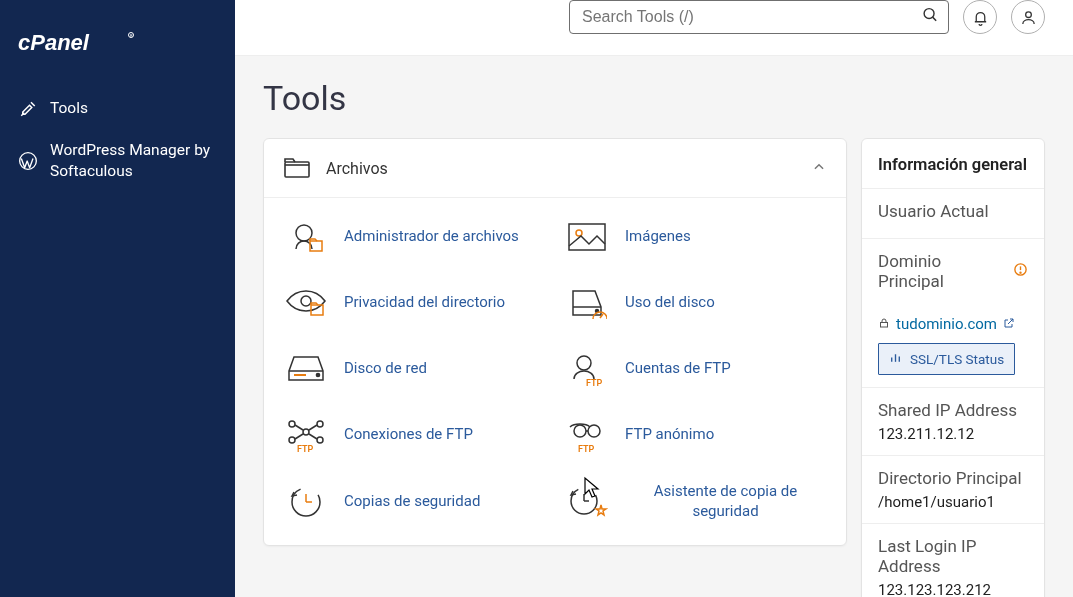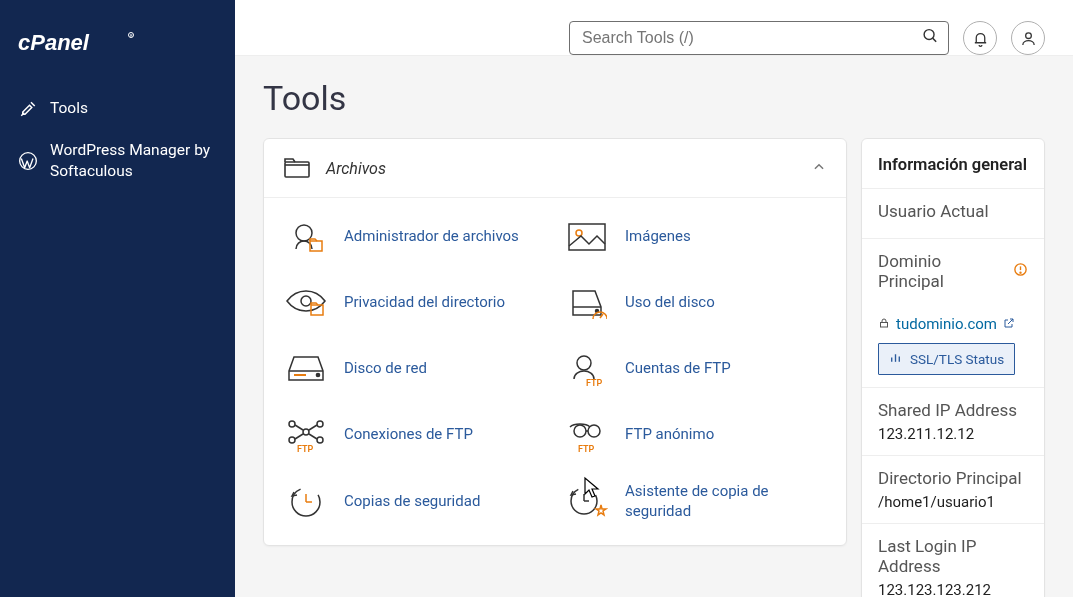--- a/index.html
+++ b/index.html
@@ -44,7 +44,7 @@
     height: 56px;
     background: #fff;
     display: flex;
-    align-items: flex-end;
+    align-items: flex-start;
     justify-content: flex-end;
     padding: 0 28px;
     gap: 14px;

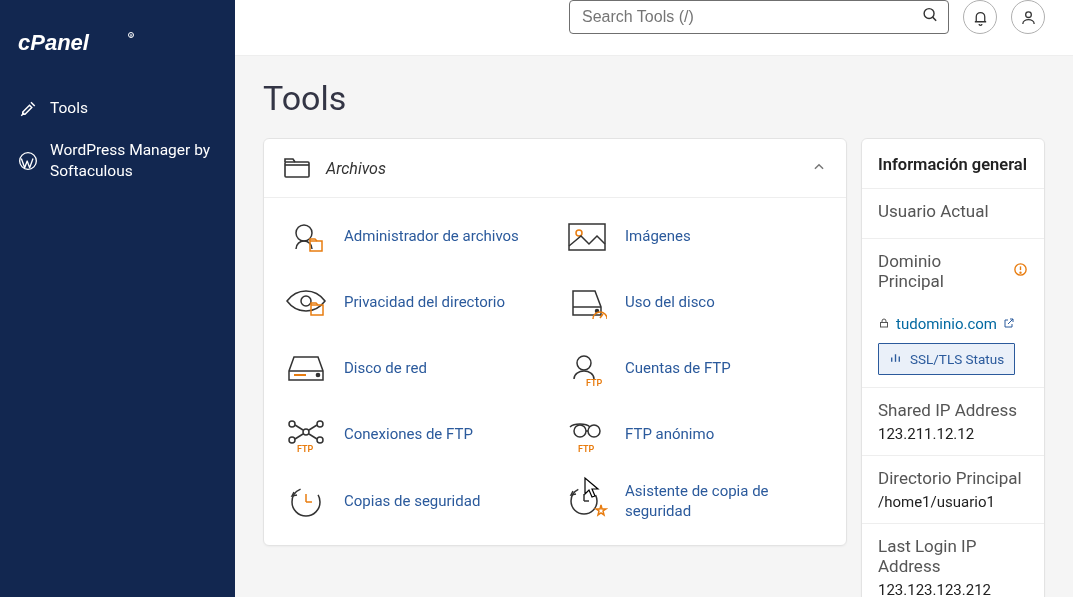--- a/index.html
+++ b/index.html
@@ -108,7 +108,7 @@
     gap: 16px;
   }
   .panel-header .phicon { width: 26px; height: 22px; }
-  .panel-header .phlabel { font-size: 16px; color: #333; font-style: italic; }
+  .panel-header .phlabel { font-size: 16px; color: #333; }
   .panel-header .chev { margin-left: auto; }
   .tool-grid {
     display: grid;

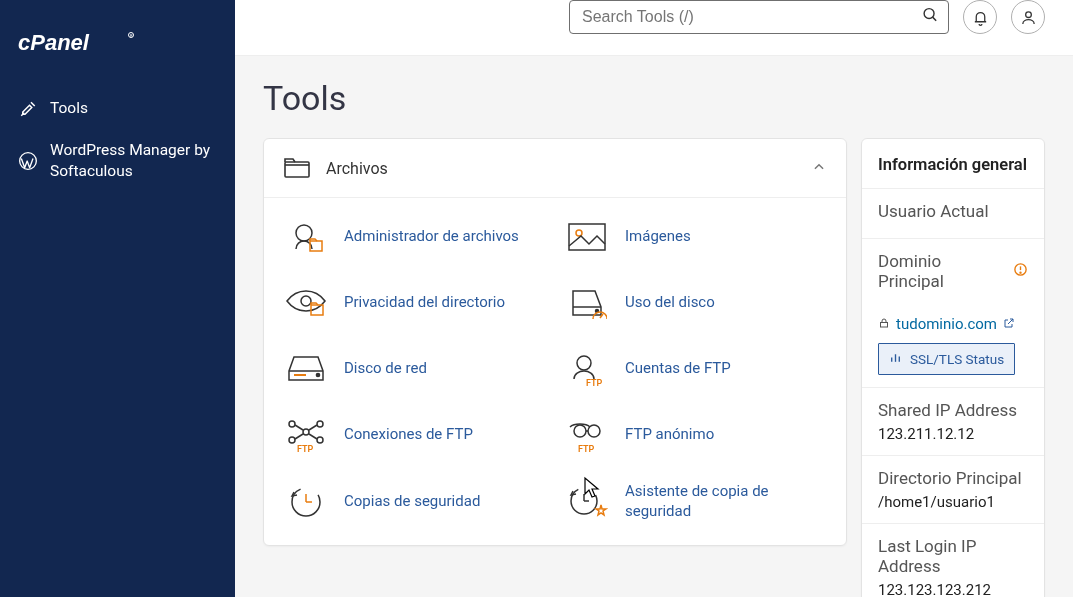--- a/index.html
+++ b/index.html
@@ -131,6 +131,7 @@
     color: #2b5a9c;
     font-size: 15px;
     line-height: 1.3;
+    text-align: center;
   }
   .side-panel {
     width: 184px;

